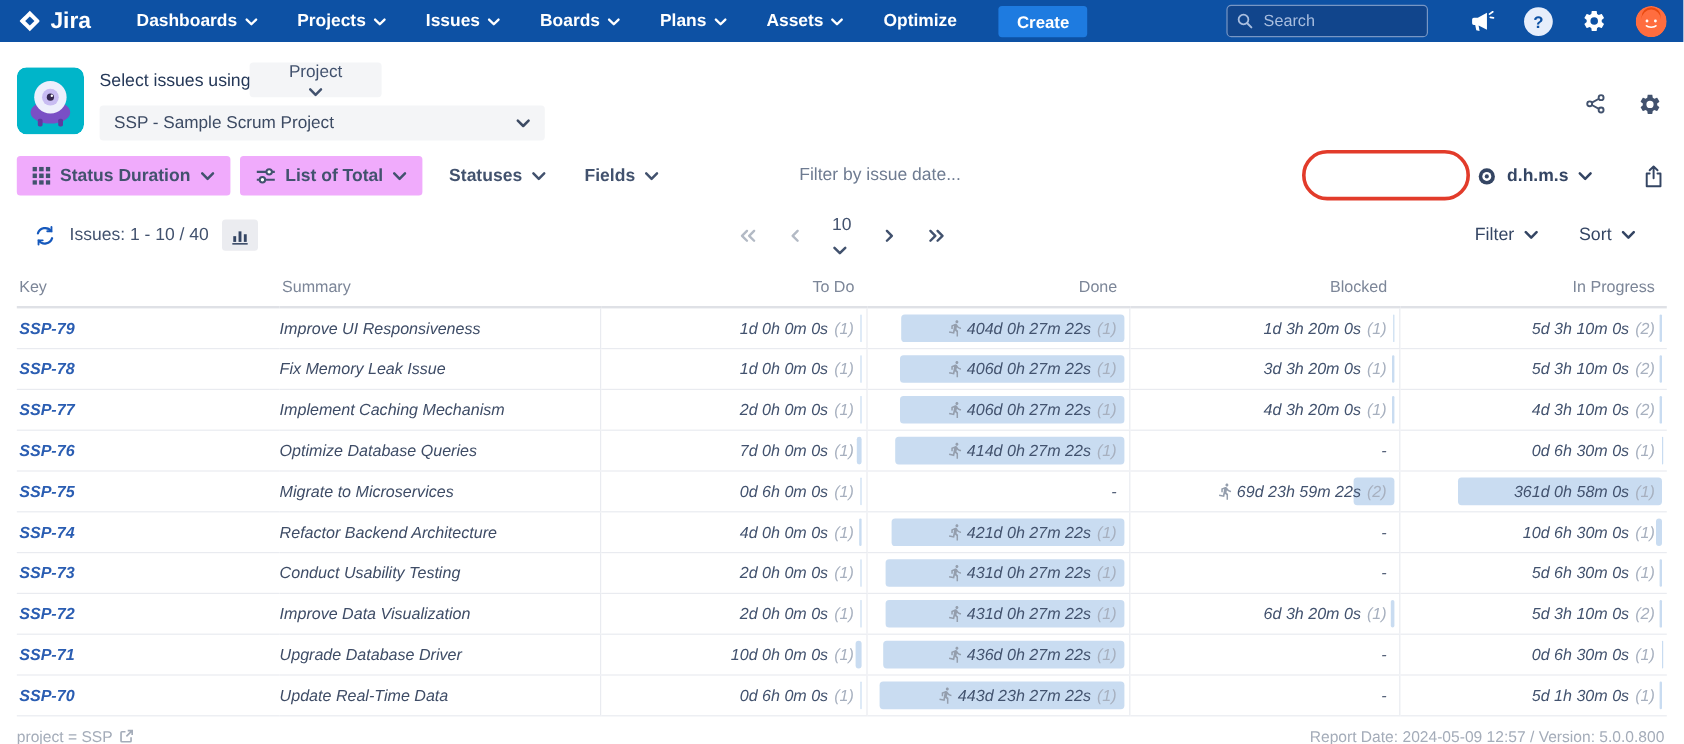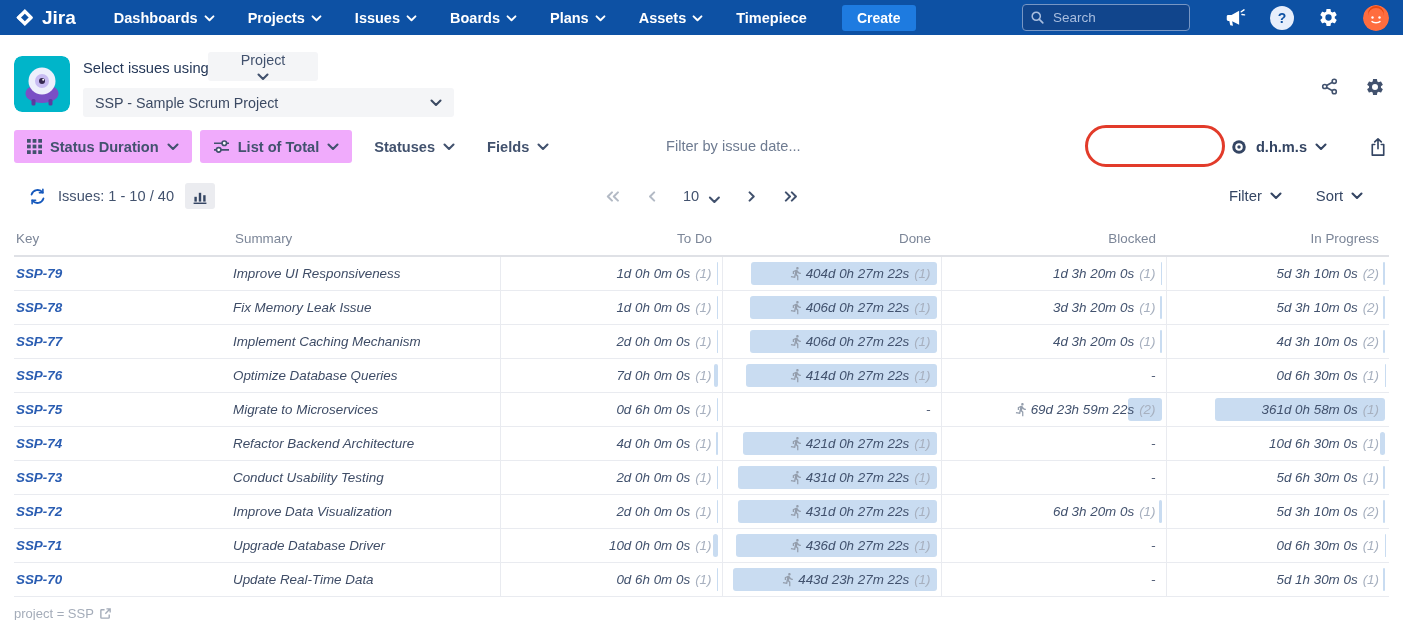--- a/index.html
+++ b/index.html
@@ -135,7 +135,7 @@
         </svg>
       </a>
       <a class="nav-item">
-        <span>Timepiece</span>
+        <span>Optimize</span>
       </a>
     </div>
   <button class="create-btn">Create</button>

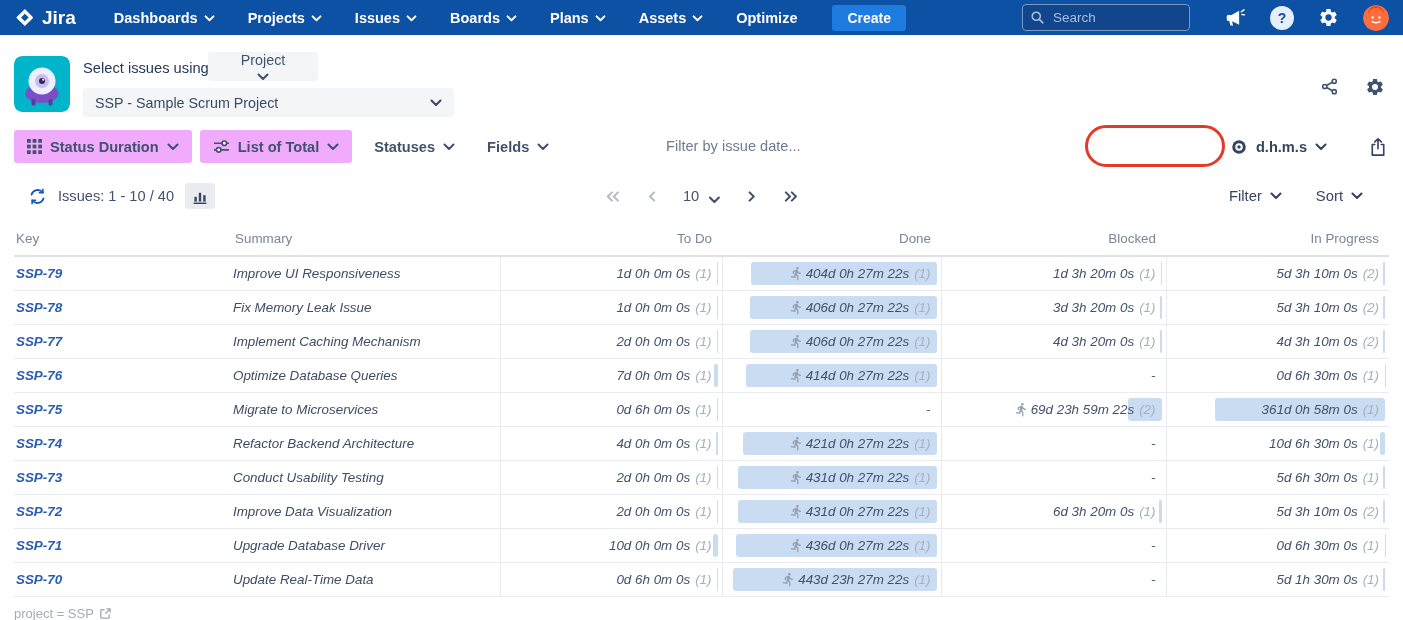--- a/index.html
+++ b/index.html
@@ -56,7 +56,7 @@
   .pager-center { position:absolute; left:50%; transform:translateX(-50%); display:flex; align-items:center; gap:27px; }
   .pg { color:#42526e; display:flex; align-items:center; }
   .pg.disabled { color:#b3bac5; }
-  .pg-size { display:flex; align-items:flex-end; gap:9px; font-size:14.6px; color:#42526e; }
+  .pg-size { display:flex; align-items:flex-start; gap:9px; font-size:14.6px; color:#42526e;flex-direction:column; }
   .pager-right { margin-left:auto; display:flex; align-items:center; gap:34px; padding-right:12px; }
   .pager-right button { display:flex; align-items:center; gap:8px; font-size:14.8px; color:#344563; }
 

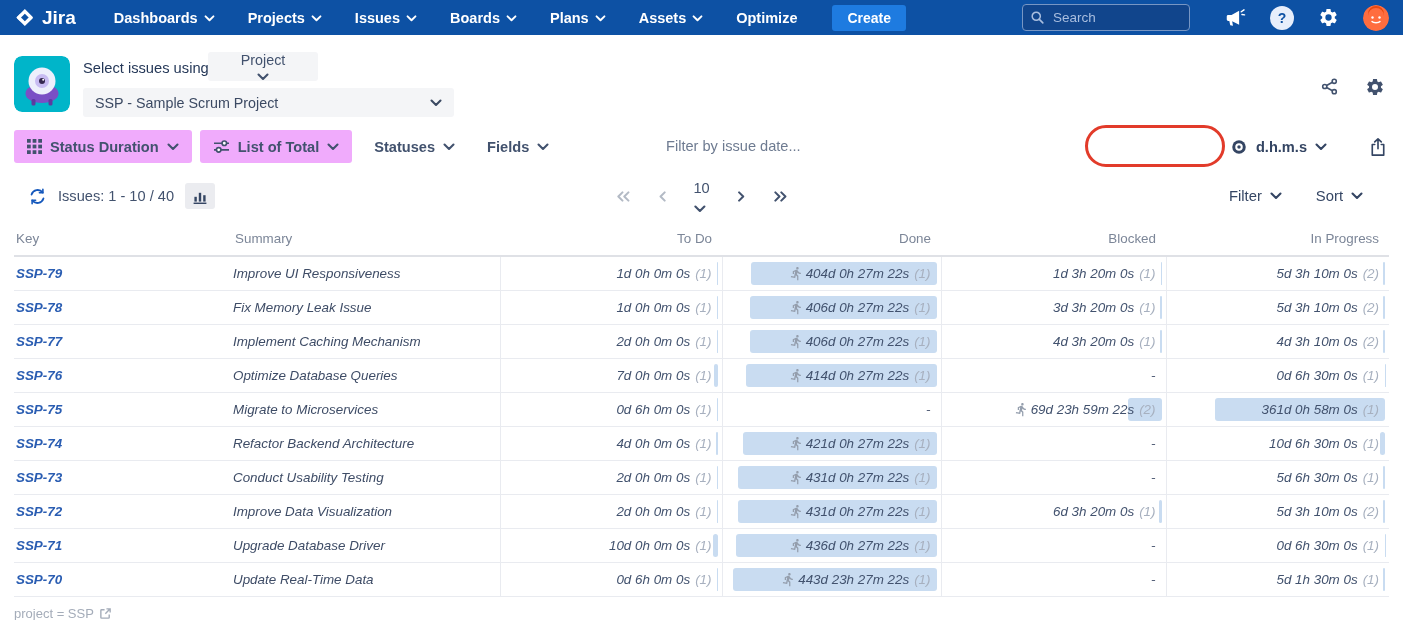--- a/index.html
+++ b/index.html
@@ -674,6 +674,7 @@
       <path d="M8 2h4v4M12 2 6.8 7.2"></path>
     </svg>
   </span>
+  <span>Report Date: 2024-05-09 12:57 / Version: 5.0.0.800</span>
 </div>
 
 </body></html>

